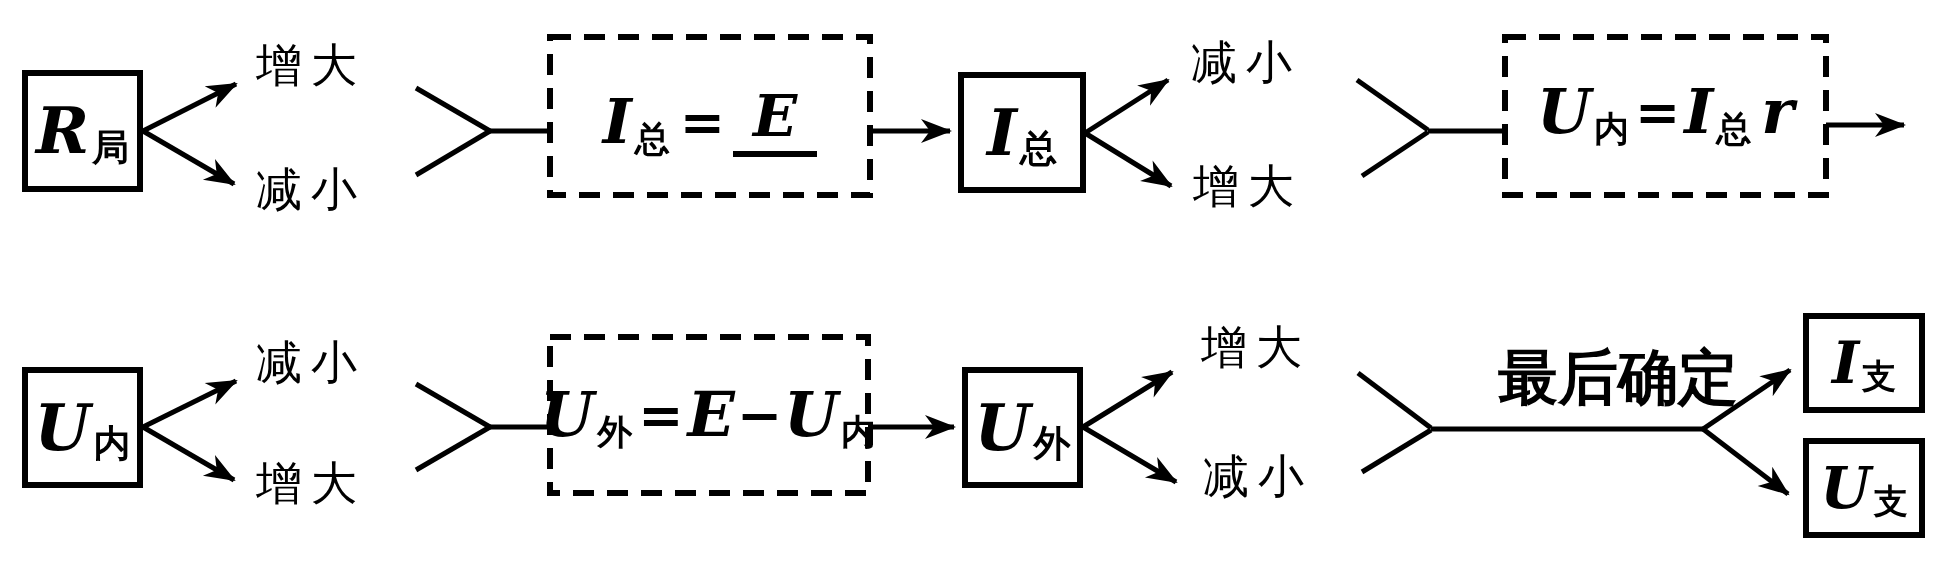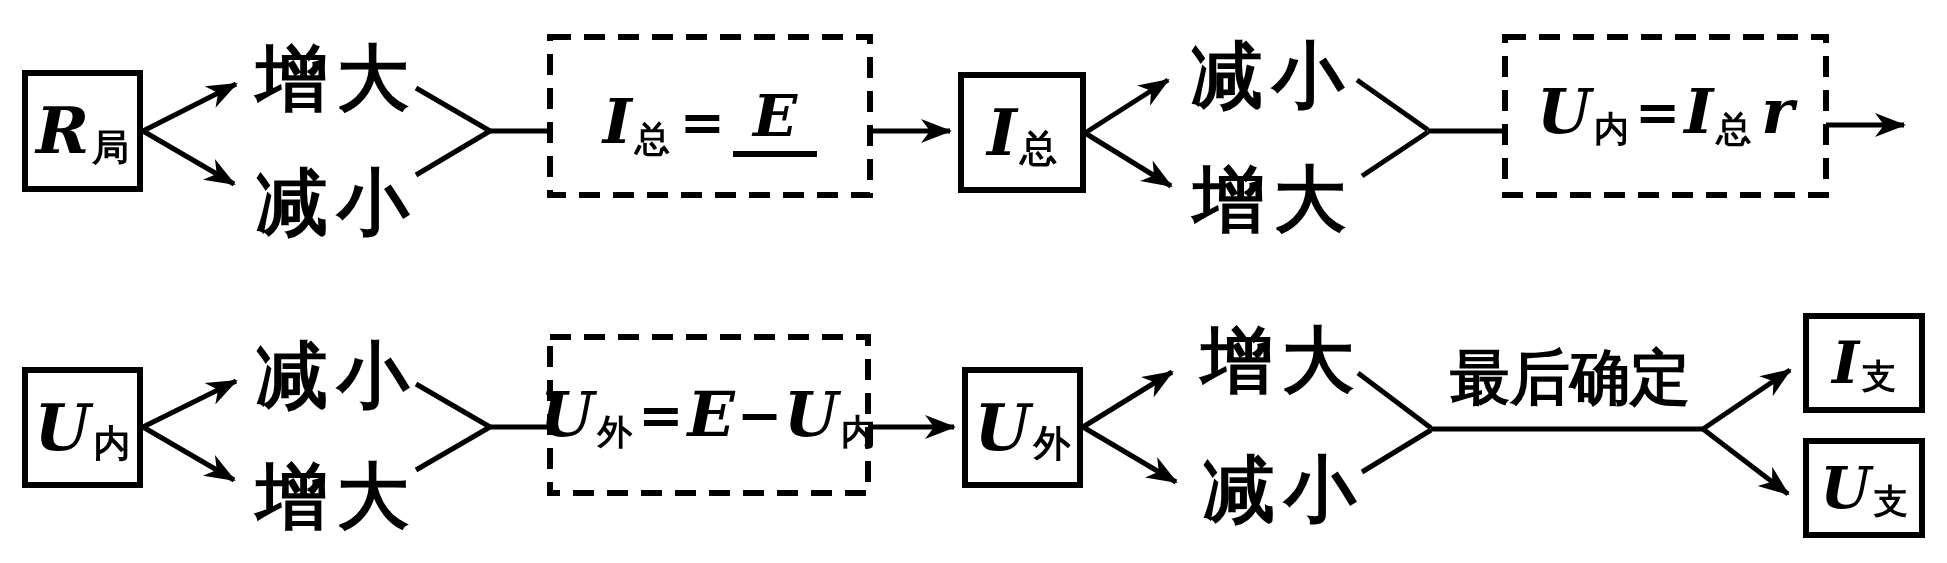--- a/index.html
+++ b/index.html
@@ -36,8 +36,8 @@
   .word{
     position:absolute;
     font-family:"Liberation Serif",serif;
-    font-weight:bold;
-    font-size:72px;line-height:1;
+    font-weight:normal;
+    font-size:46px;line-height:1;
     letter-spacing:9px;
     white-space:nowrap;
   }

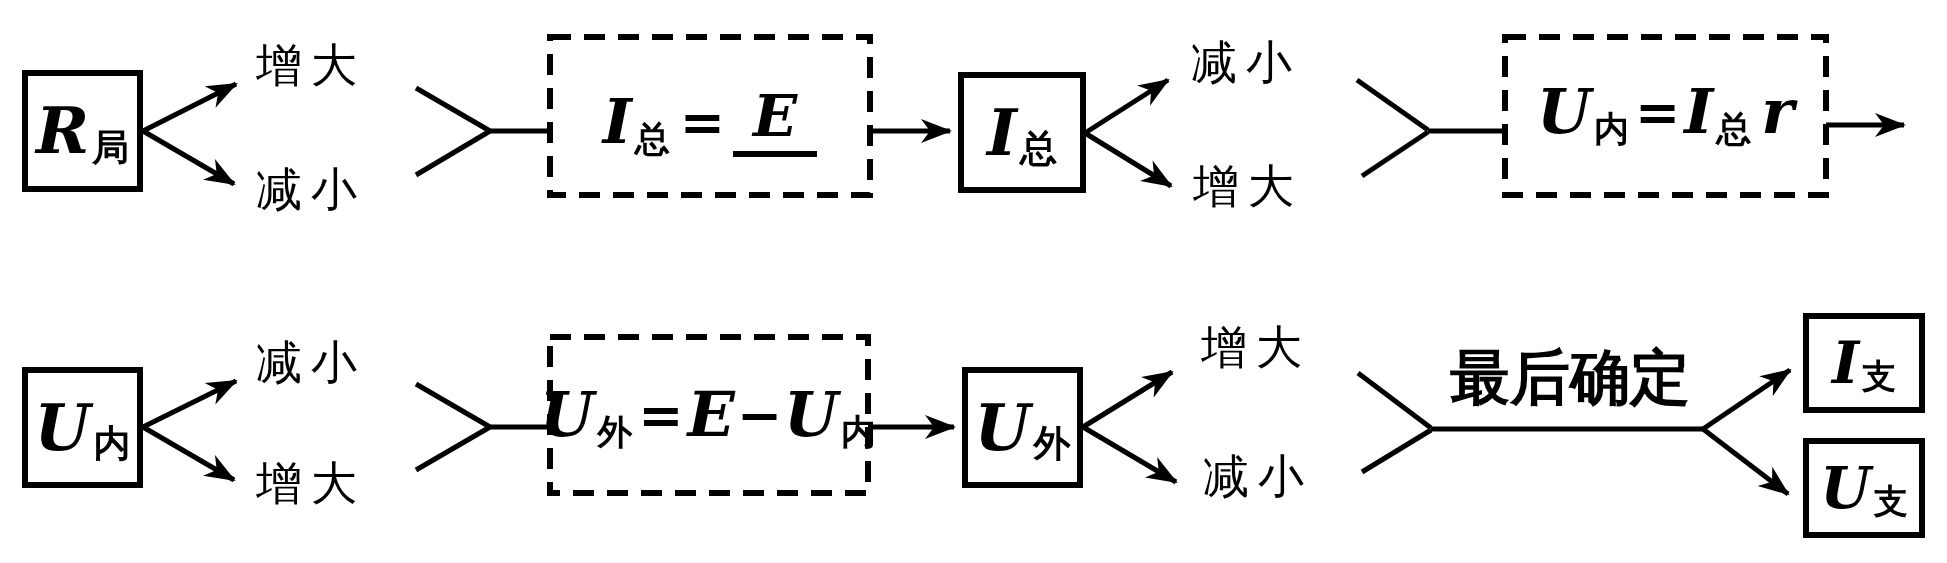--- a/index.html
+++ b/index.html
@@ -86,6 +86,7 @@
     font-weight:bold;
     font-size:60px;line-height:1;
     white-space:nowrap;
+    margin-left:48px;
   }
 </style>
 </head>

